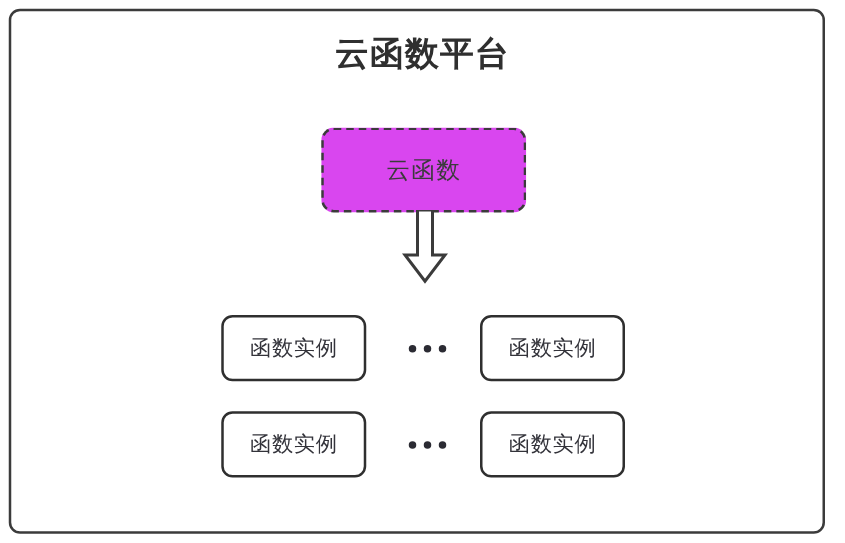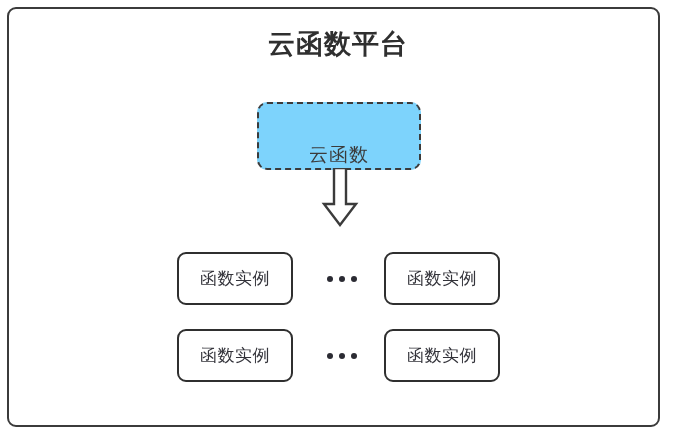--- a/index.html
+++ b/index.html
@@ -52,9 +52,9 @@
     box-sizing: border-box;
     border: 2.5px dashed #3b3b3b;
     border-radius: 10px;
-    background: #7dd3fc;
+    background: #d946ef;
     display: flex;
-    align-items: flex-end;
+    align-items: center;
     justify-content: center;
   }
   .cloud-func-label {

